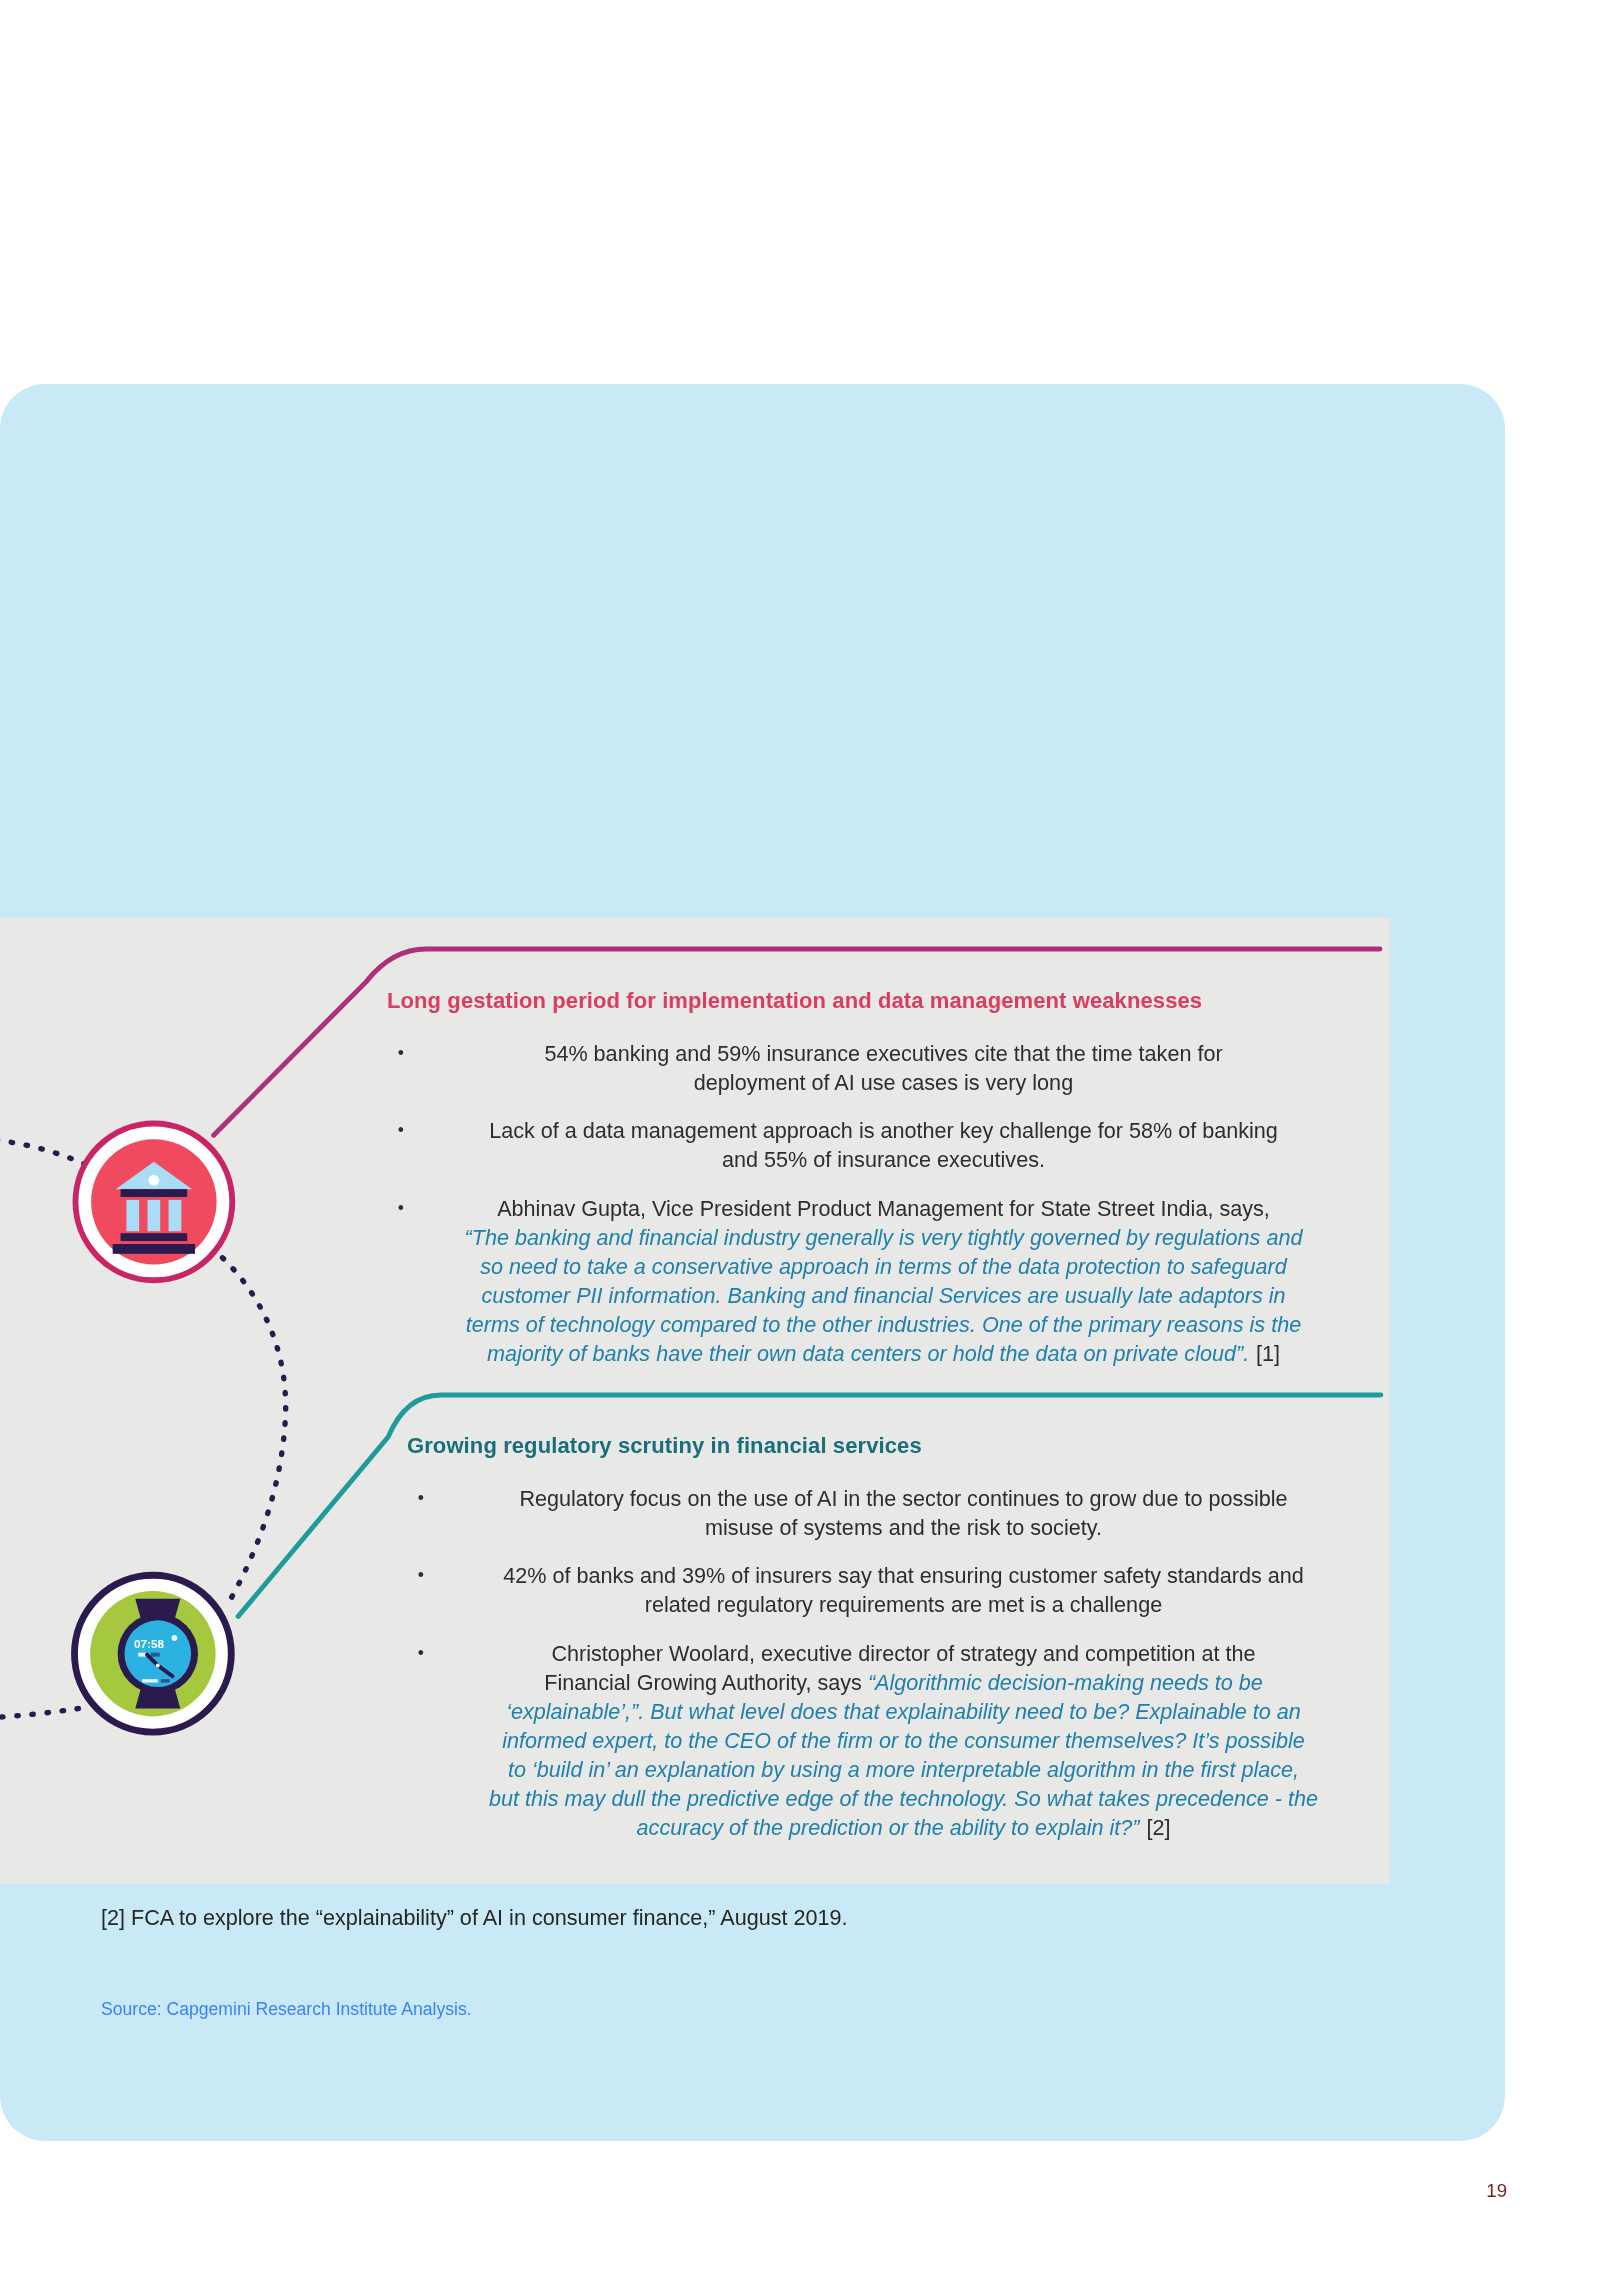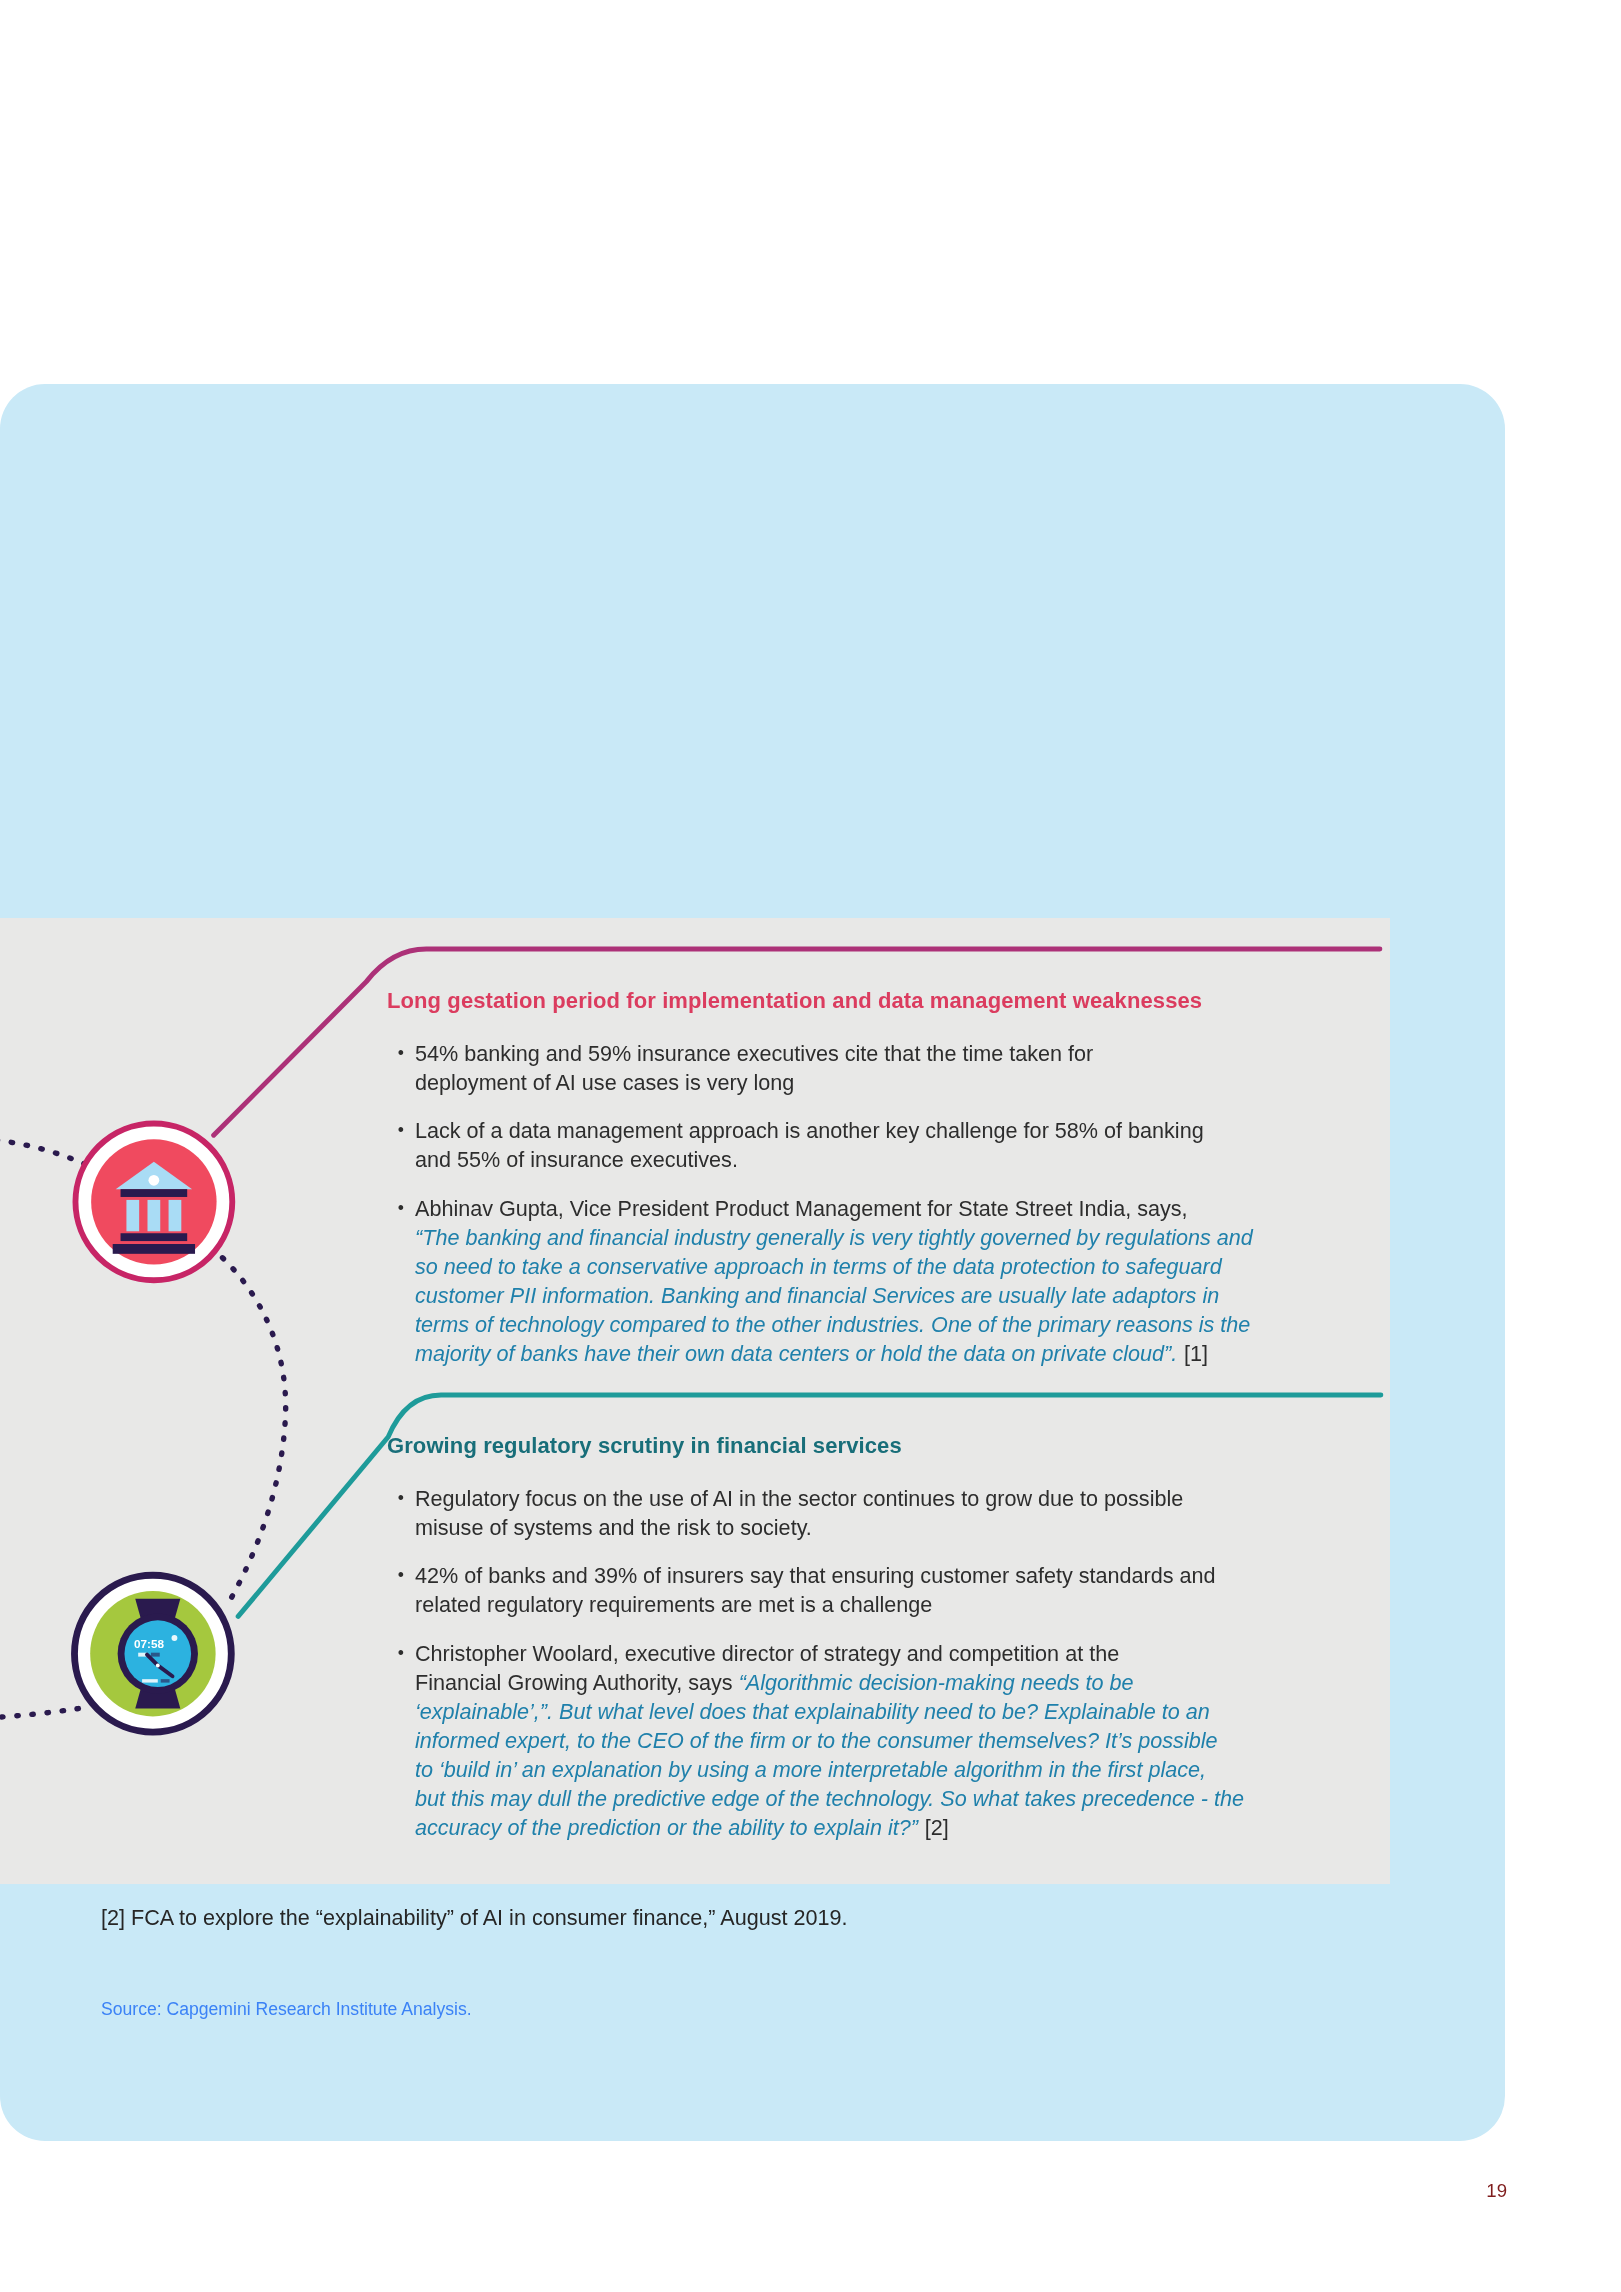--- a/index.html
+++ b/index.html
@@ -36,7 +36,7 @@
     position:relative;
     margin:0 0 19.6px 0;
     padding-left:28px;
-    font-size:21.6px;line-height:29px;color:#2d2d2d;
+    font-size:21.6px;line-height:29px;color:#2d2d2d;text-align:center;
   }
   .section li::before{
     content:"\2022";

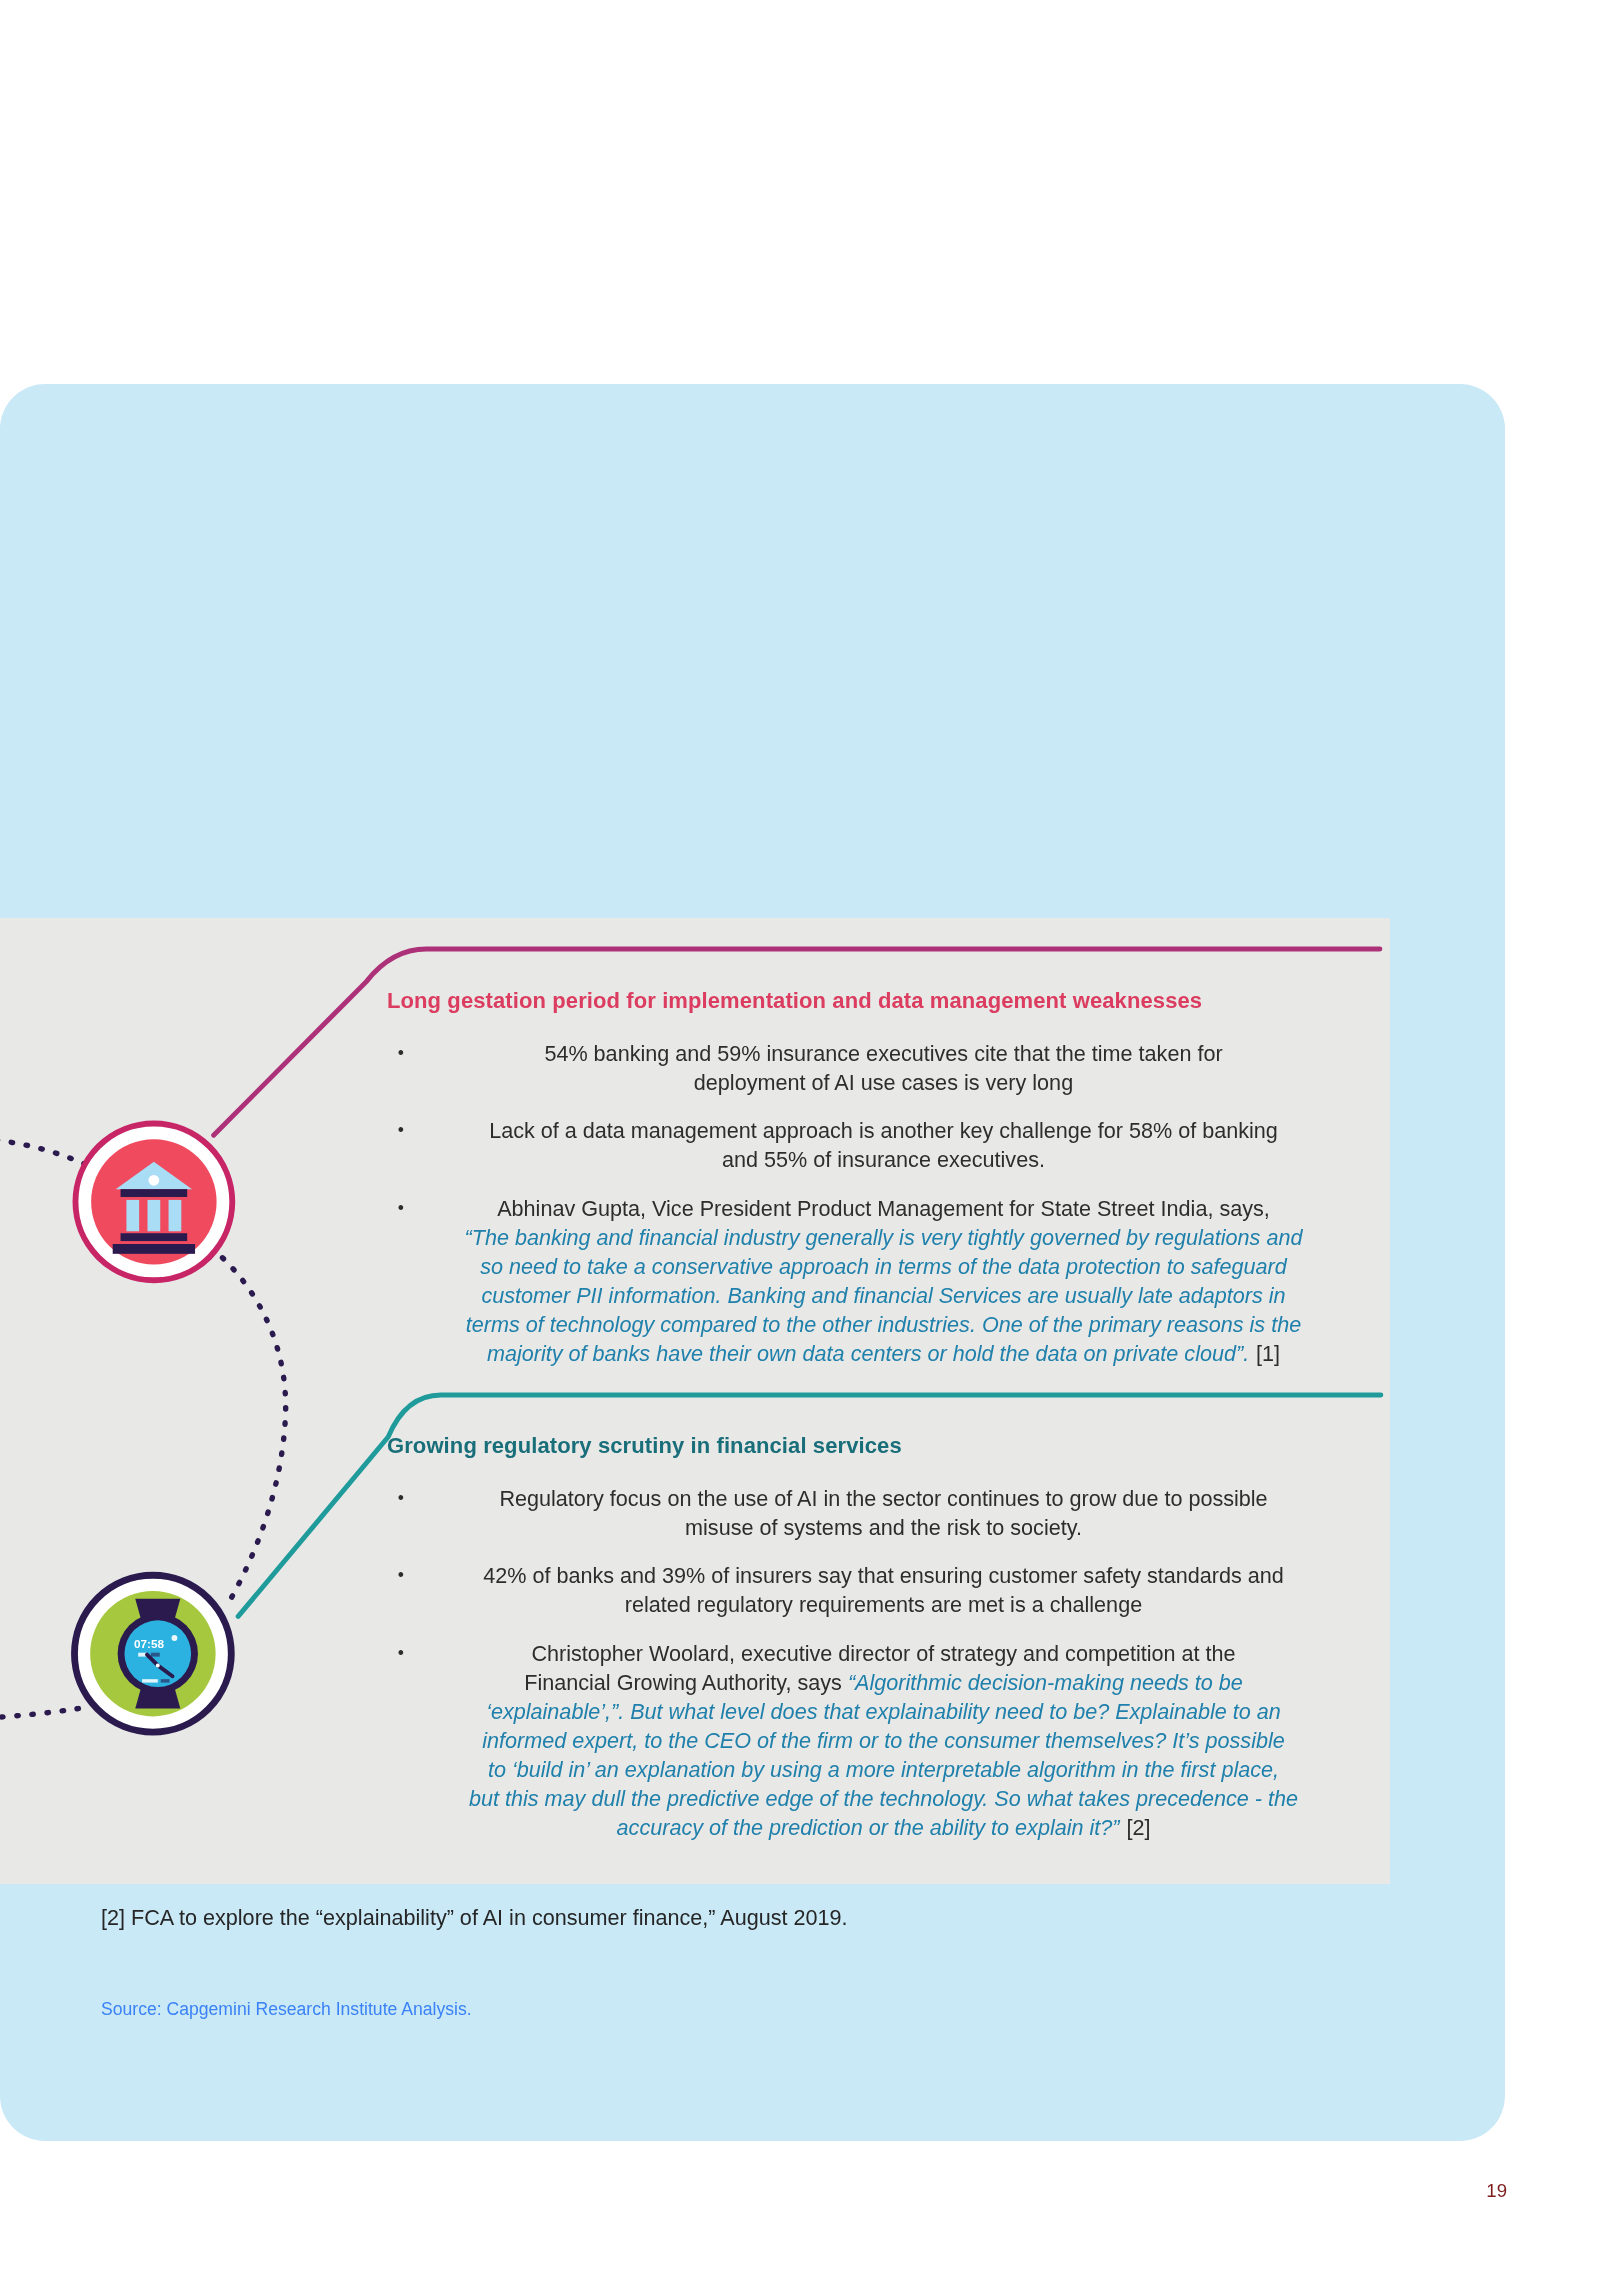--- a/index.html
+++ b/index.html
@@ -23,7 +23,7 @@
     position:absolute;left:387px;width:965px;
   }
   .section-1{top:986px;}
-  .section-2{top:1431px;}
+  .section-2{top:1431px;margin-left:20px;}
   .section h3{
     margin:0 0 23.5px 0;
     font-size:22px;line-height:29px;font-weight:bold;

